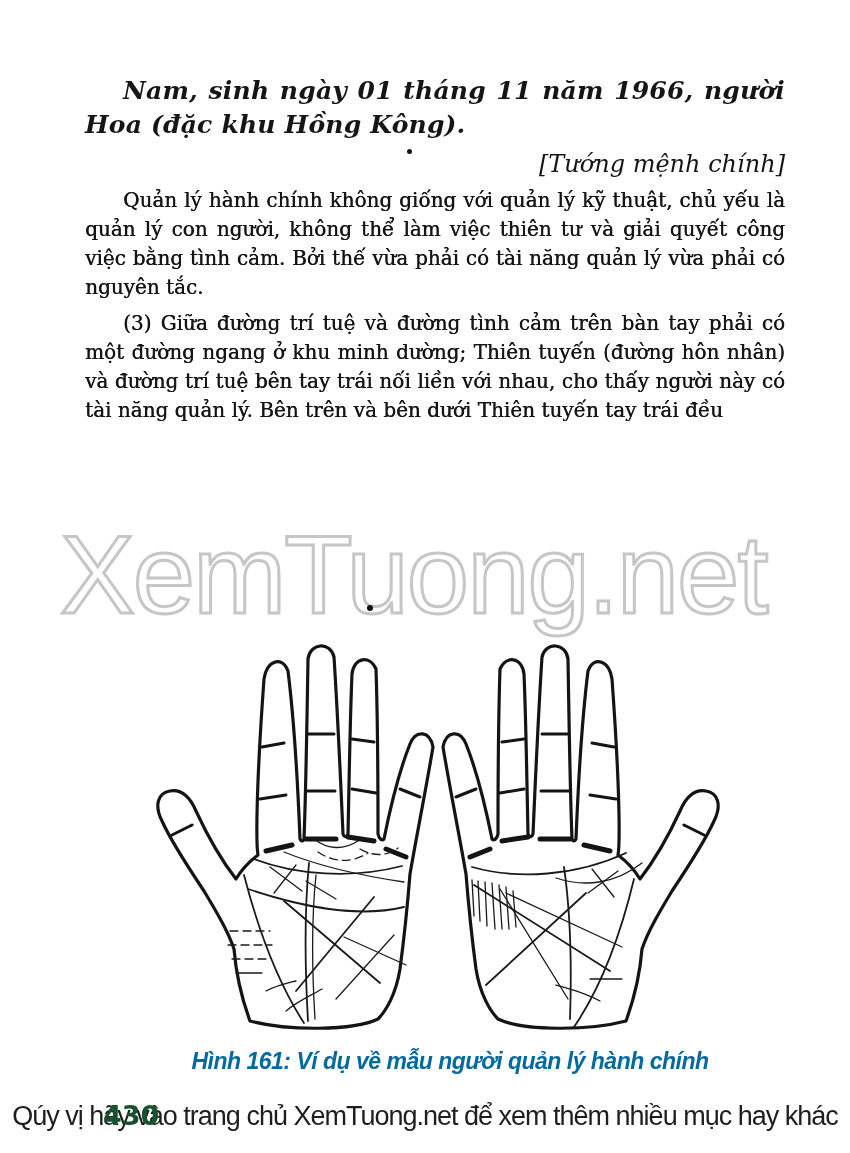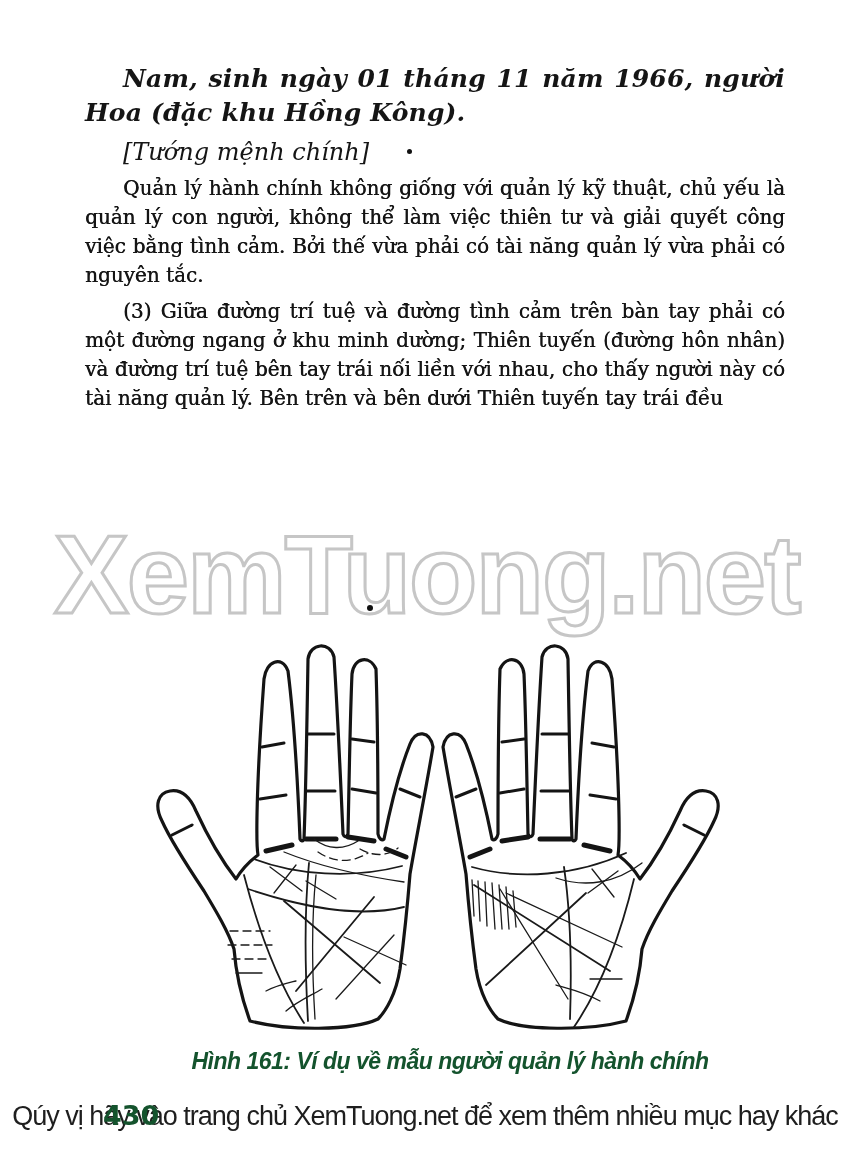--- a/index.html
+++ b/index.html
@@ -36,7 +36,7 @@
     z-index:1;
   }
   .heading{
-    margin:4px 0 8px 0;
+    margin:16px 0 8px 0;
     font-size:25px;
     line-height:34px;
     font-weight:bold;

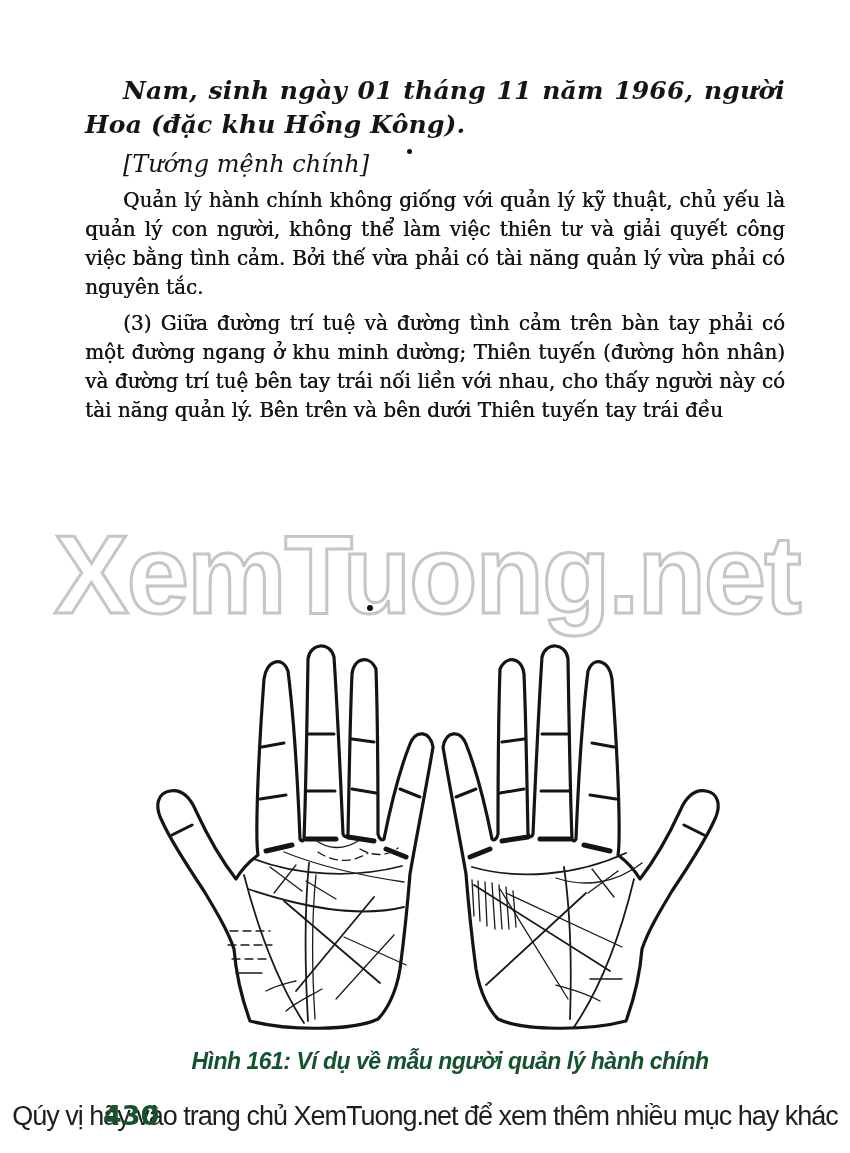--- a/index.html
+++ b/index.html
@@ -51,6 +51,7 @@
     line-height:29px;
     font-style:italic;
     text-indent:38px;
+    text-align:right;
   }
   .body-par{
     margin:0 0 7px 0;

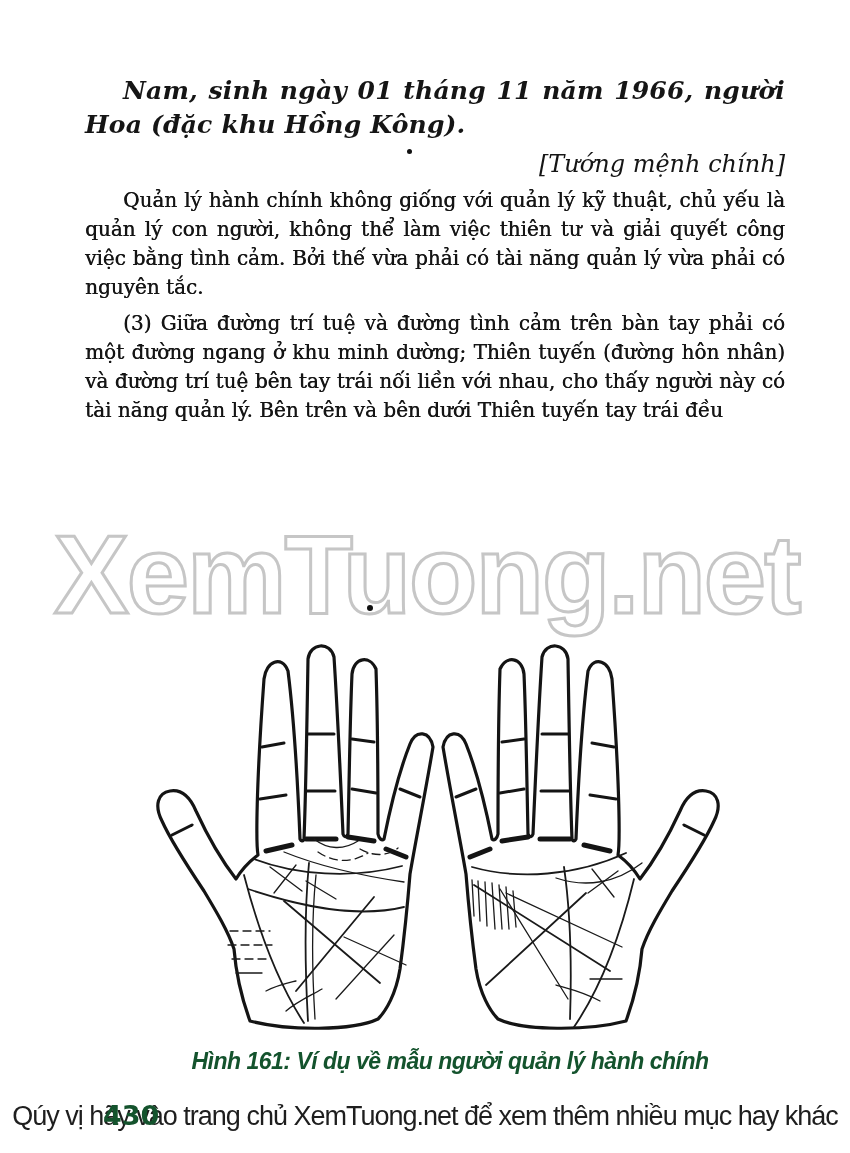--- a/index.html
+++ b/index.html
@@ -15,10 +15,10 @@
   
   .watermark{
     position:absolute;
-    left:54px;top:510px;
+    left:60px;top:510px;
     z-index:0;
     font-family:"Liberation Sans", sans-serif;
-    font-weight:bold;
+    font-weight:normal;
     font-size:112px;
     letter-spacing:-2px;
     white-space:nowrap;

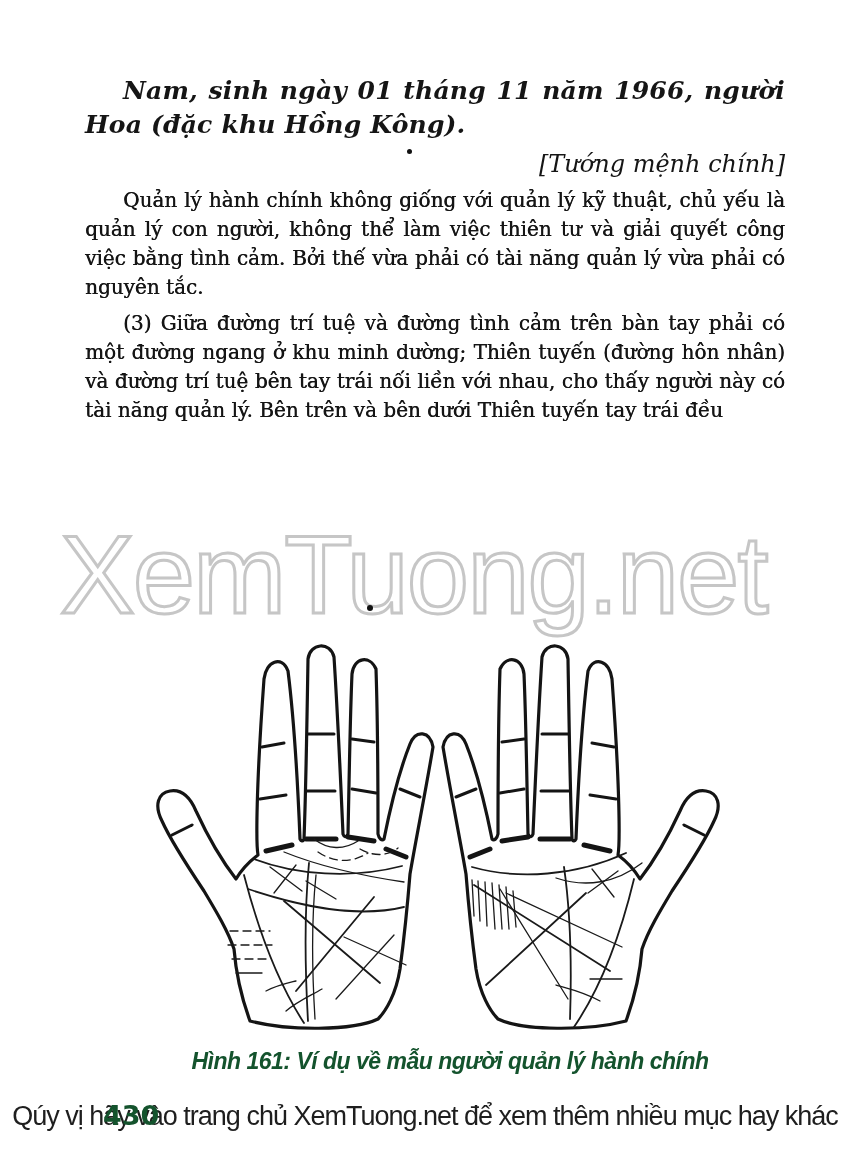--- a/index.html
+++ b/index.html
@@ -92,7 +92,7 @@
     font-style:italic;
     font-size:23px;
     letter-spacing:-0.5px;
-    color:#14532d;
+    color:#0369a1;
   }
   
   .footer{

